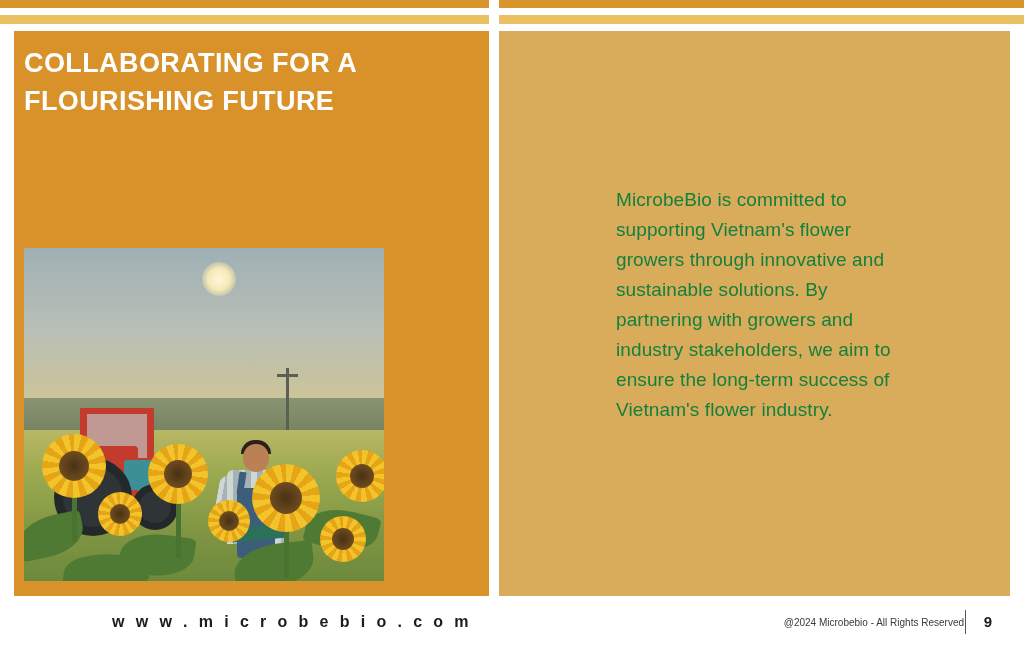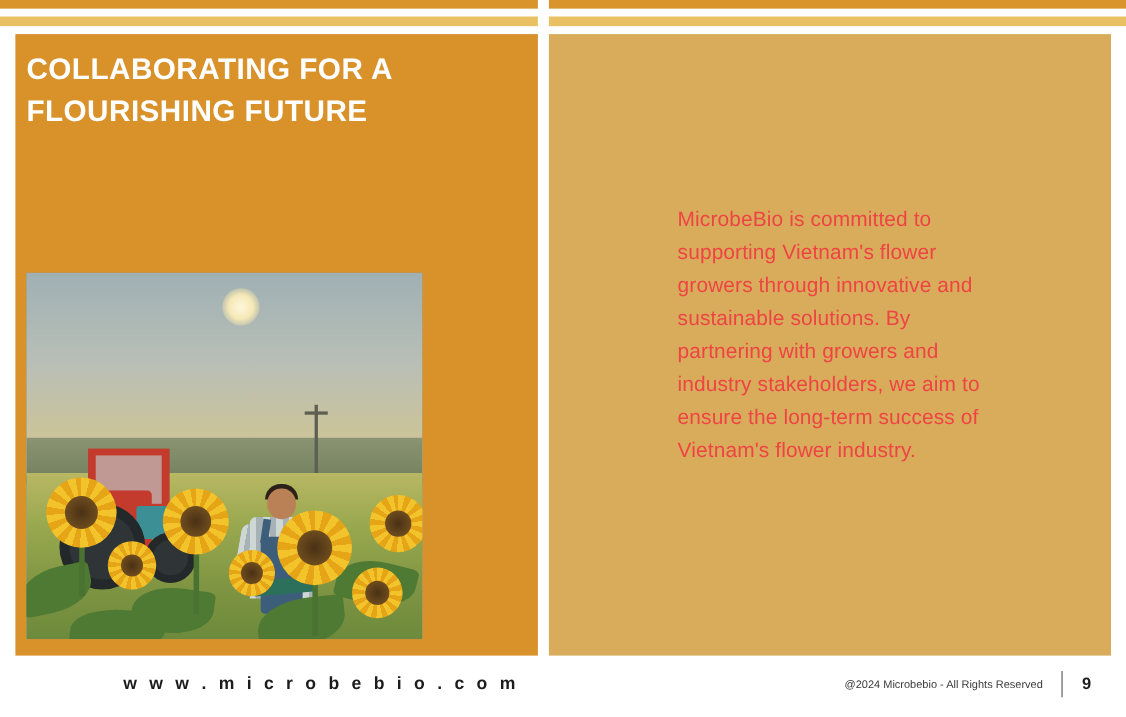--- a/index.html
+++ b/index.html
@@ -200,7 +200,7 @@
     top: 185px;
     left: 616px;
     width: 290px;
-    color: #ef4444;
+    color: #15803d;
     font-size: 19px;
     line-height: 30px;
     letter-spacing: 0.1px;

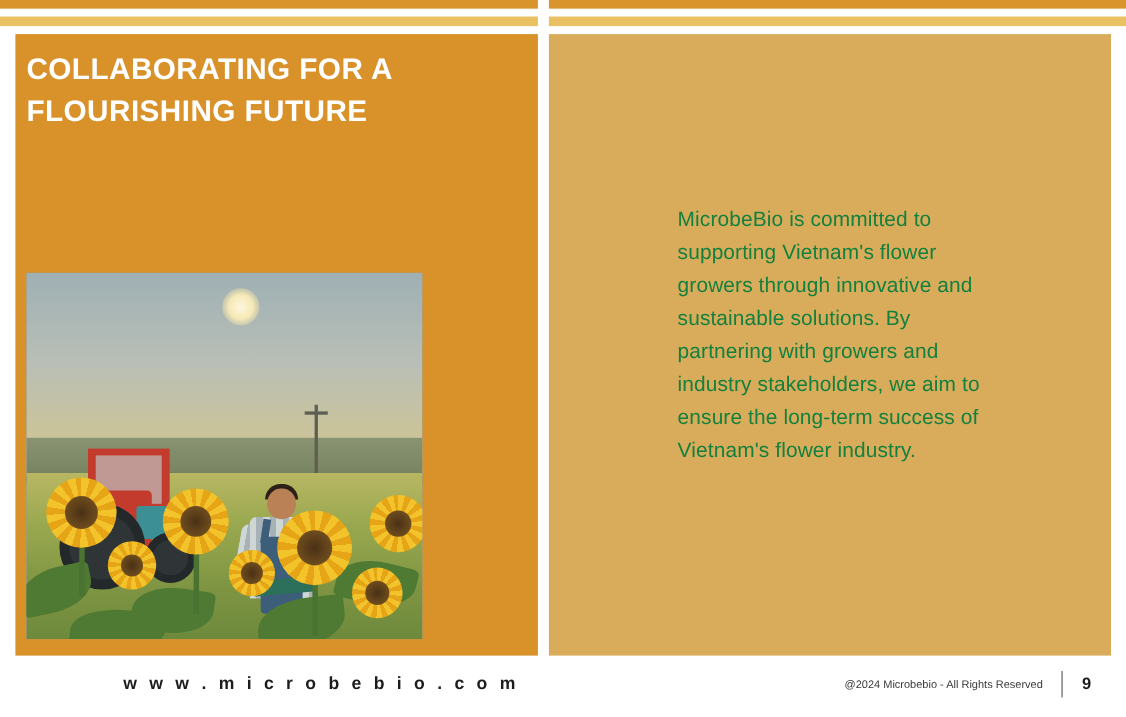--- a/index.html
+++ b/index.html
@@ -218,7 +218,7 @@
   }
   .footer-copy {
     position: absolute;
-    right: 76px;
+    right: 60px;
     top: 617px;
     font-size: 10px;
     color: #3a3a3a;

